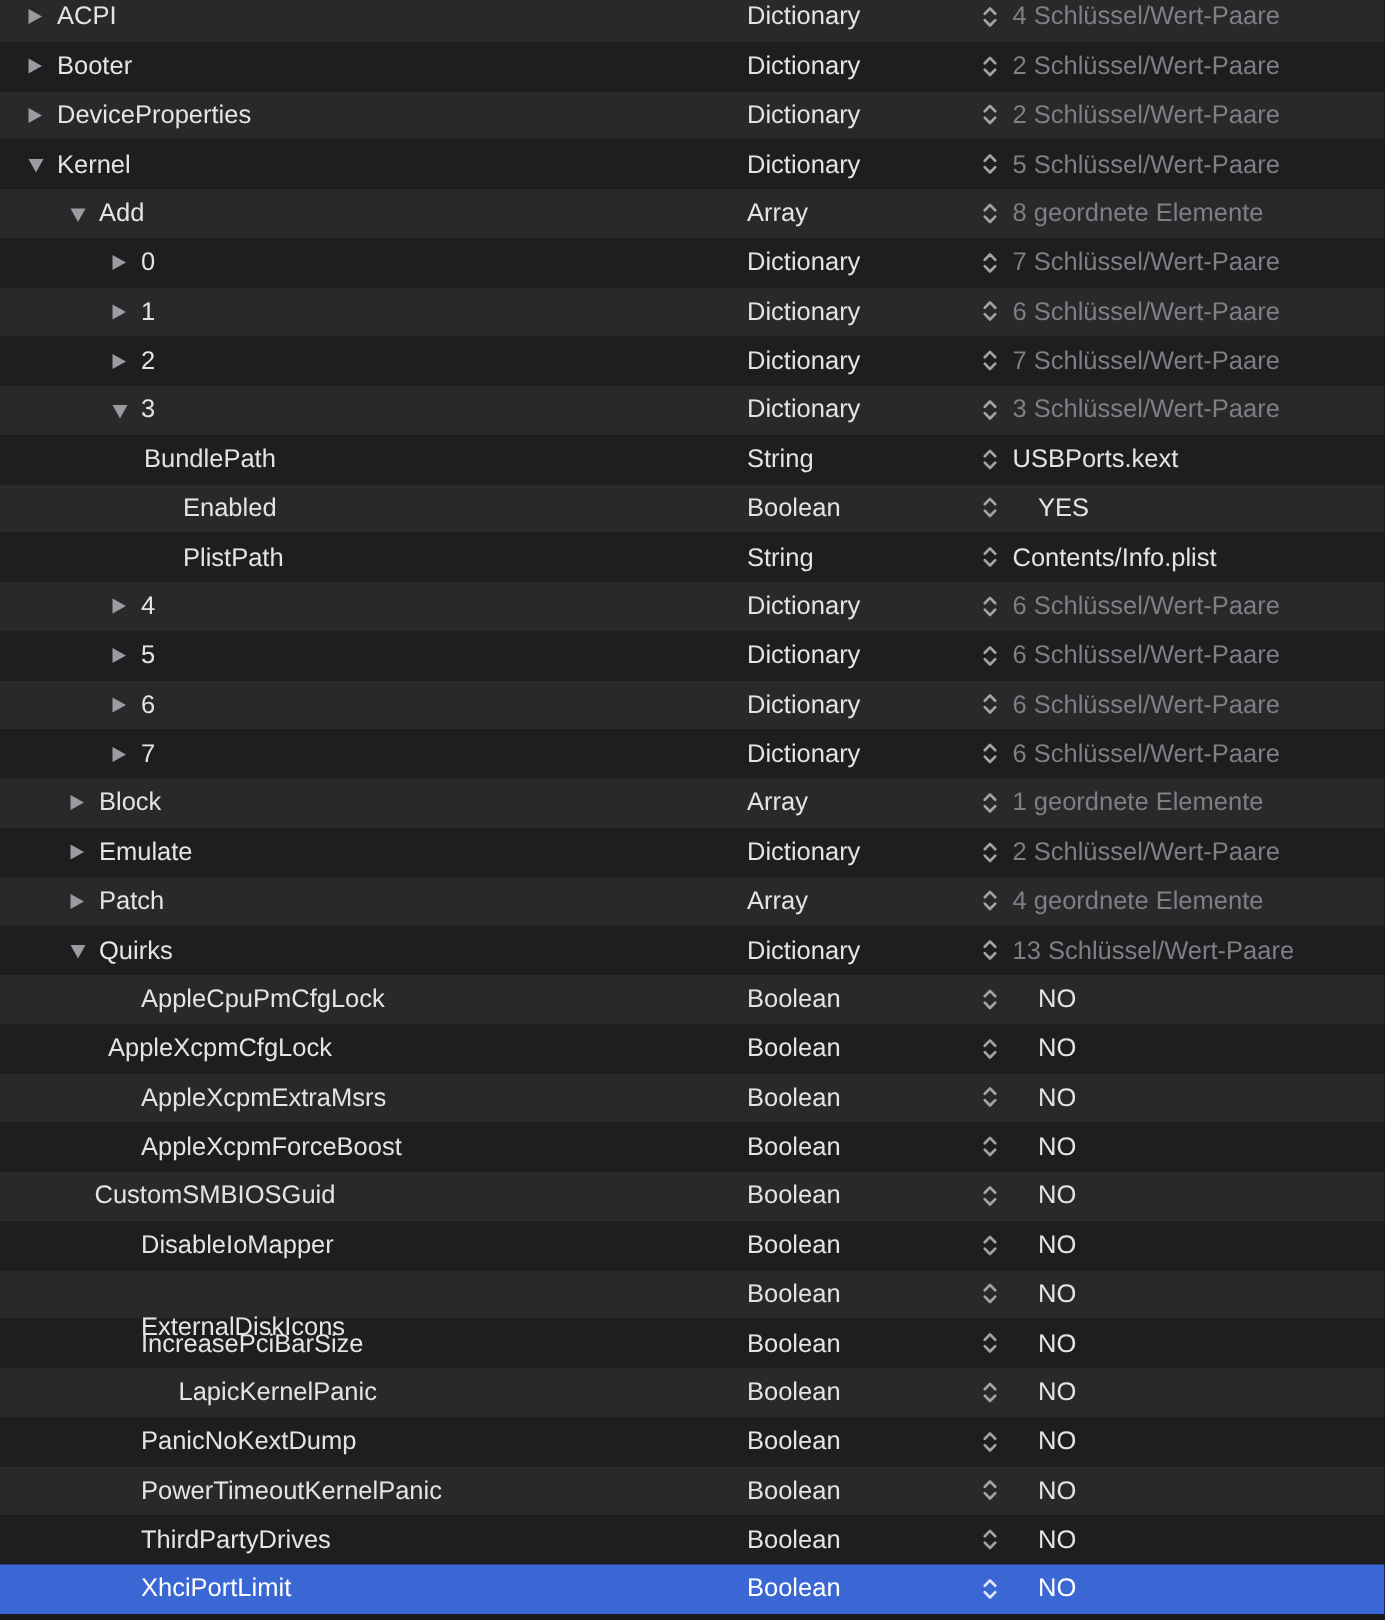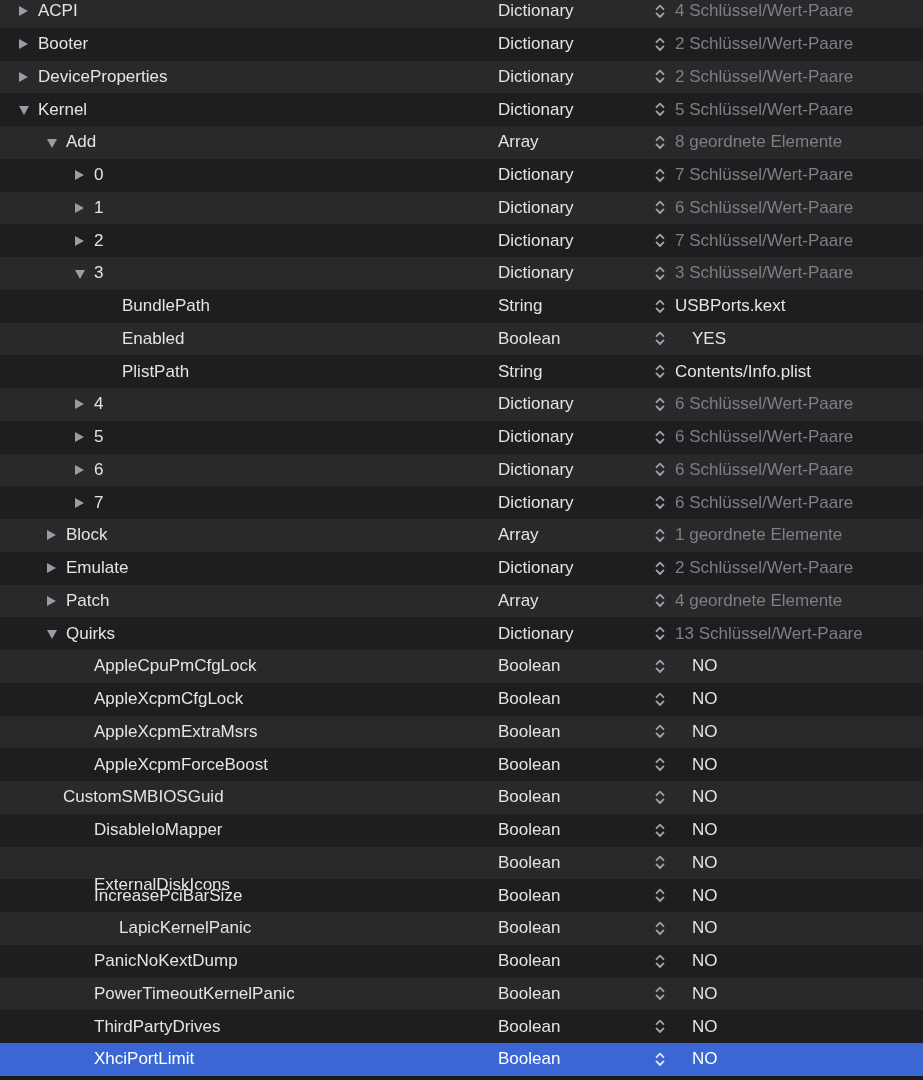--- a/index.html
+++ b/index.html
@@ -272,7 +272,7 @@
     </div>
   </div>
     <div class="row odd">
-    <div class="key-cell" style="padding-left: 103px;">
+    <div class="key-cell" style="padding-left: 77px;">
       <span class="disclosure-box">
         <span class="tri none"></span>
       </span>

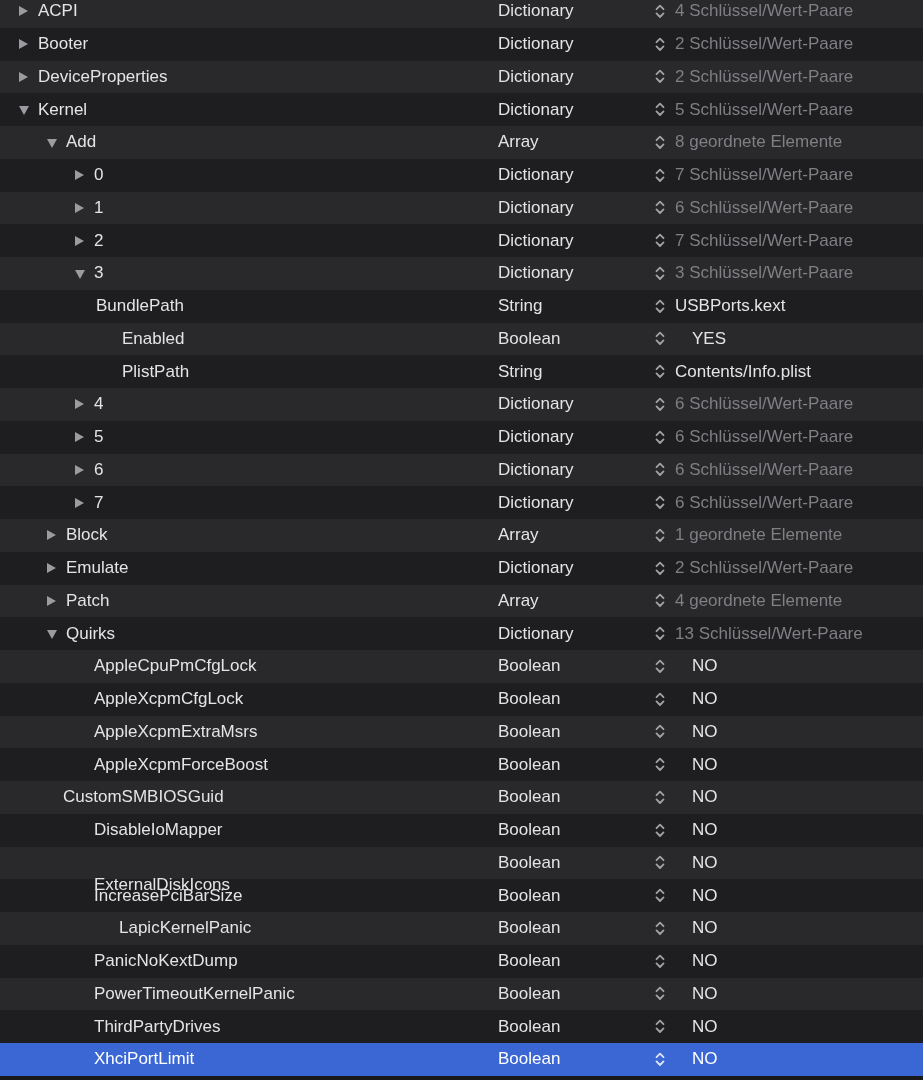--- a/index.html
+++ b/index.html
@@ -512,7 +512,7 @@
     </div>
   </div>
     <div class="row odd">
-    <div class="key-cell" style="padding-left: 75px;">
+    <div class="key-cell" style="padding-left: 53px;">
       <span class="disclosure-box">
         <span class="tri none"></span>
       </span>

